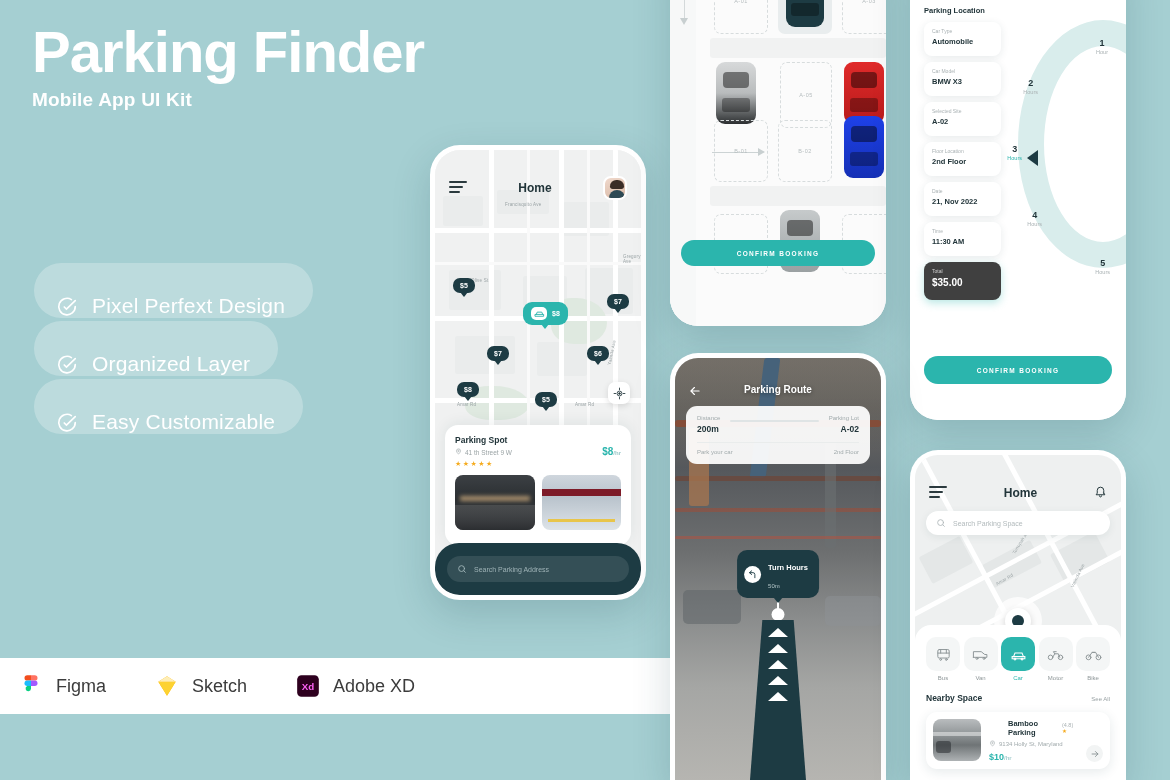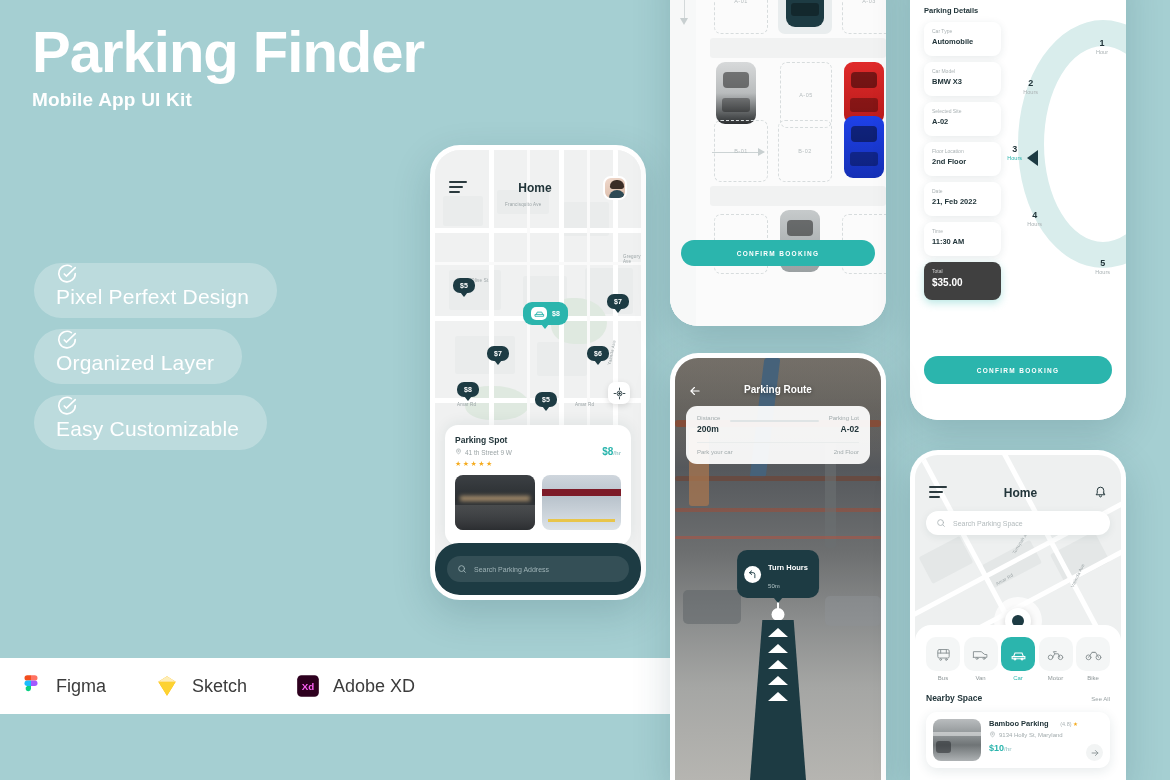--- a/index.html
+++ b/index.html
@@ -532,7 +532,7 @@
       <div class="dial-unit">Hours</div>
     </div>
 
-    <div class="book-sec">Parking Details</div>
+    <div class="book-sec">Parking Location</div>
 
     <div class="field" style="top:62px;">
       <div class="field-lbl">Car Type</div>

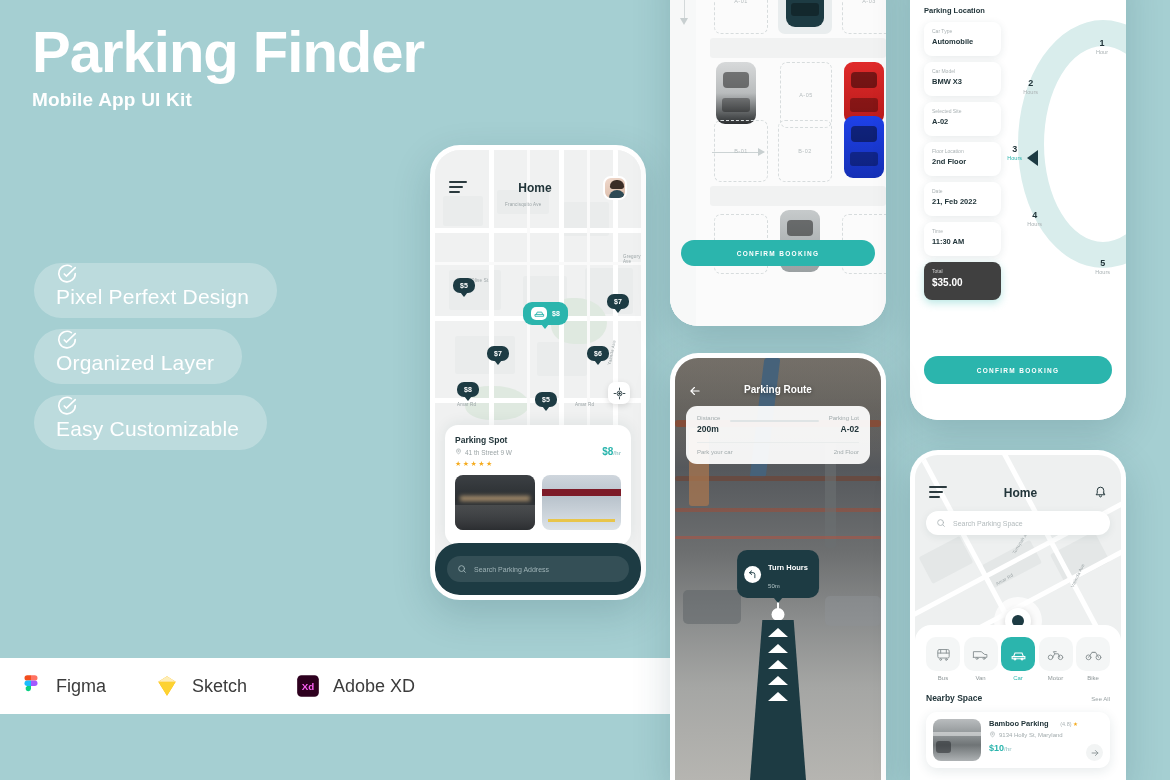--- a/index.html
+++ b/index.html
@@ -552,7 +552,7 @@
     </div>
     <div class="field" style="top:222px;">
       <div class="field-lbl">Date</div>
-      <div class="field-val">21, Feb 2022</div>
+      <div class="field-val">21, Nov 2022</div>
     </div>
     <div class="field" style="top:262px;">
       <div class="field-lbl">Time</div>

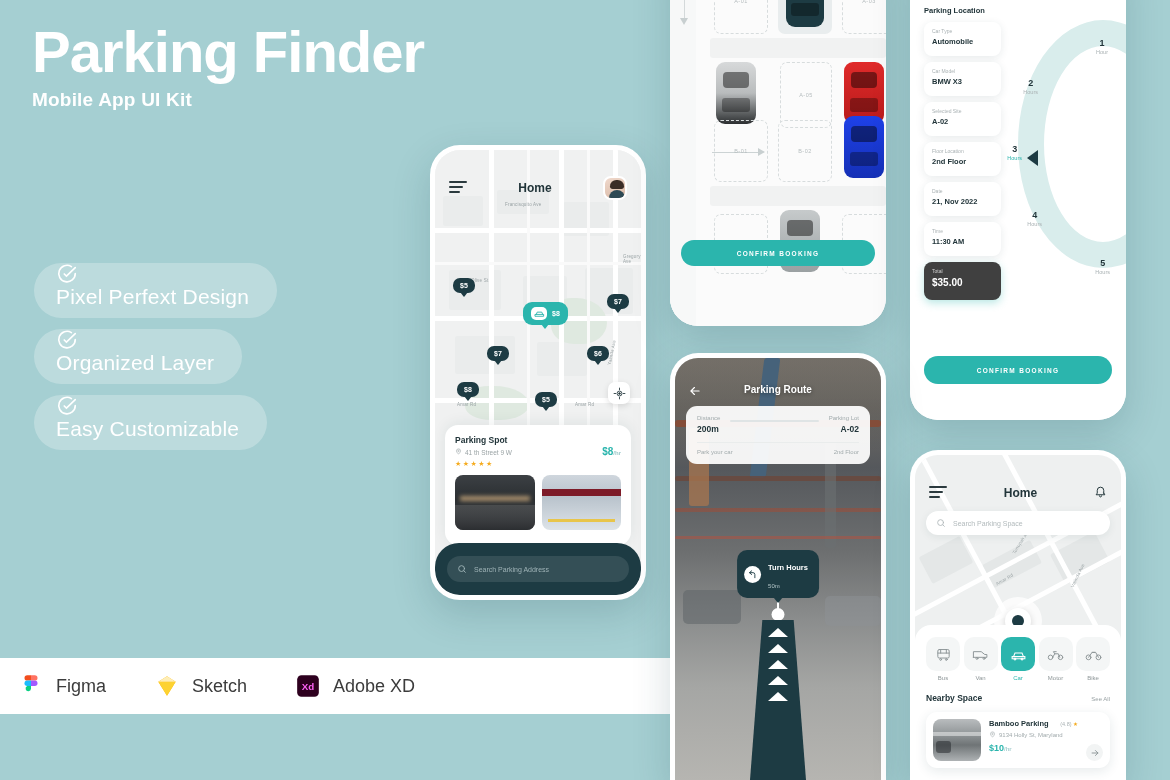--- a/index.html
+++ b/index.html
@@ -26,11 +26,10 @@
     background: rgba(255,255,255,0.26);
     border-radius: 40px;
     height: 55px;
-    display: flex; align-items: flex-start;
+    display: flex; align-items: flex-end;
     padding: 0 28px 0 22px;
-    margin-bottom: 11px;
+    margin-bottom: 3px;
     width: fit-content;
-    flex-direction: column;
   }
   .pill-icon { width: 22px; height: 22px; flex: 0 0 22px; margin-right: 14px; }
   .pill-label { color: #ffffff; font-size: 21px; letter-spacing: 0.2px; }

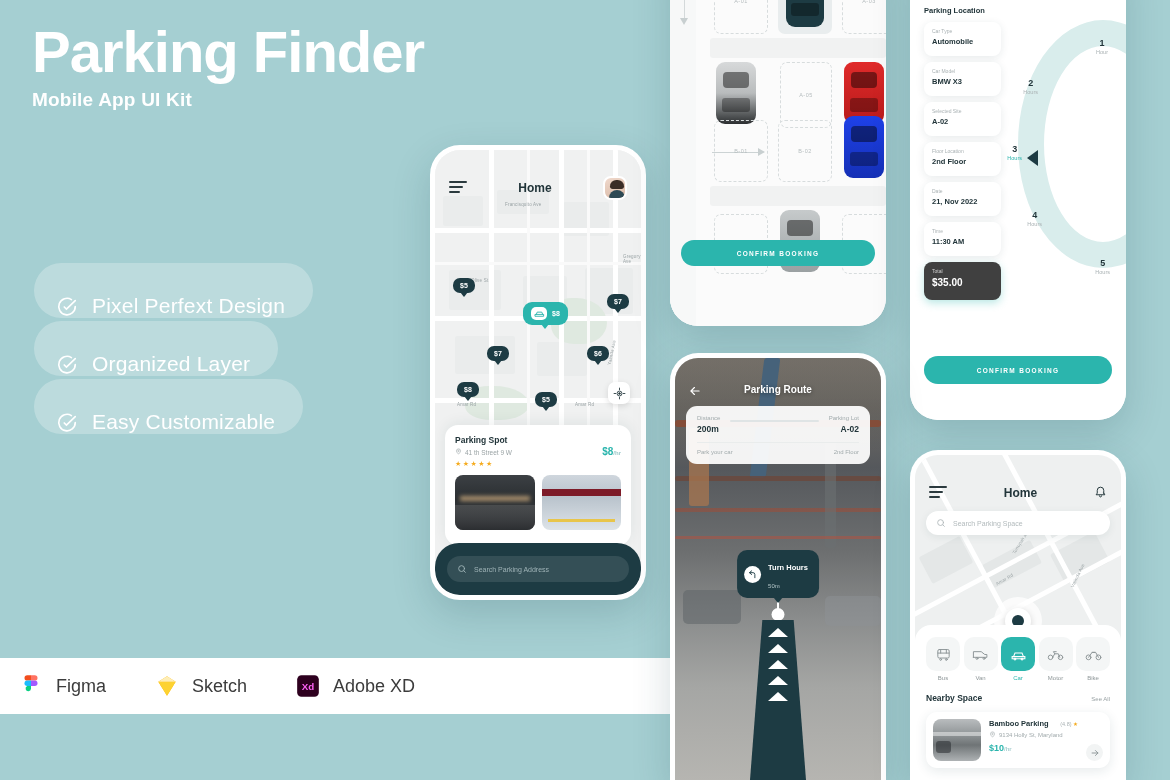--- a/index.html
+++ b/index.html
@@ -282,7 +282,7 @@
   .near-thumb::before{content:'';position:absolute;left:0;top:30%;width:100%;height:4px;background:rgba(255,255,255,.45);}
   .near-thumb::after{content:'';position:absolute;left:6%;bottom:18%;width:32%;height:12px;background:rgba(40,44,48,.55);border-radius:3px;}
   .near-info{ flex:1; min-width:0; }
-  .near-name{ font-size:7.5px;font-weight:700;color:#22353a; }
+  .near-name{ font-size:7.5px;font-weight:700;color:#22353a;margin-left:19px; }
   .near-rate{ font-size:5.5px;color:#aab2b4; }
   .near-addr{ font-size:6px;color:#a2abad;margin-top:3px;display:flex;align-items:center;gap:3px; }
   .near-price{ font-size:9px;color:#2bb5ad;font-weight:700;margin-top:4px; }

